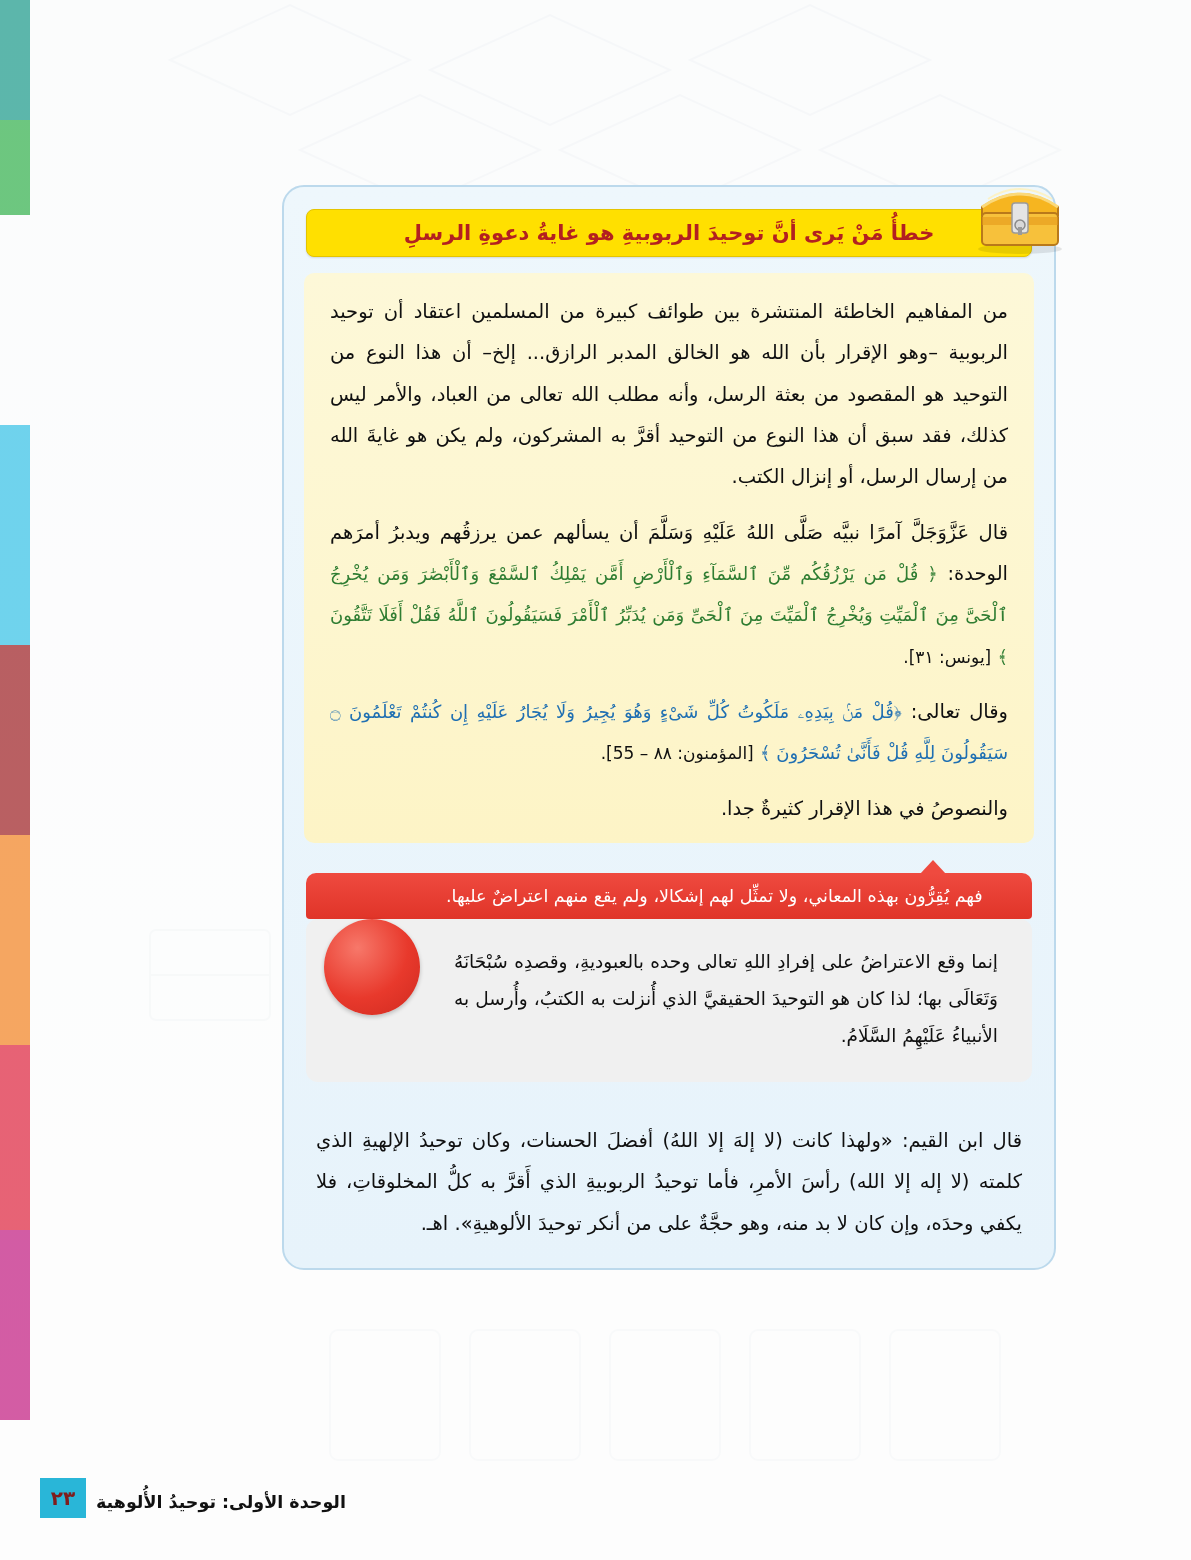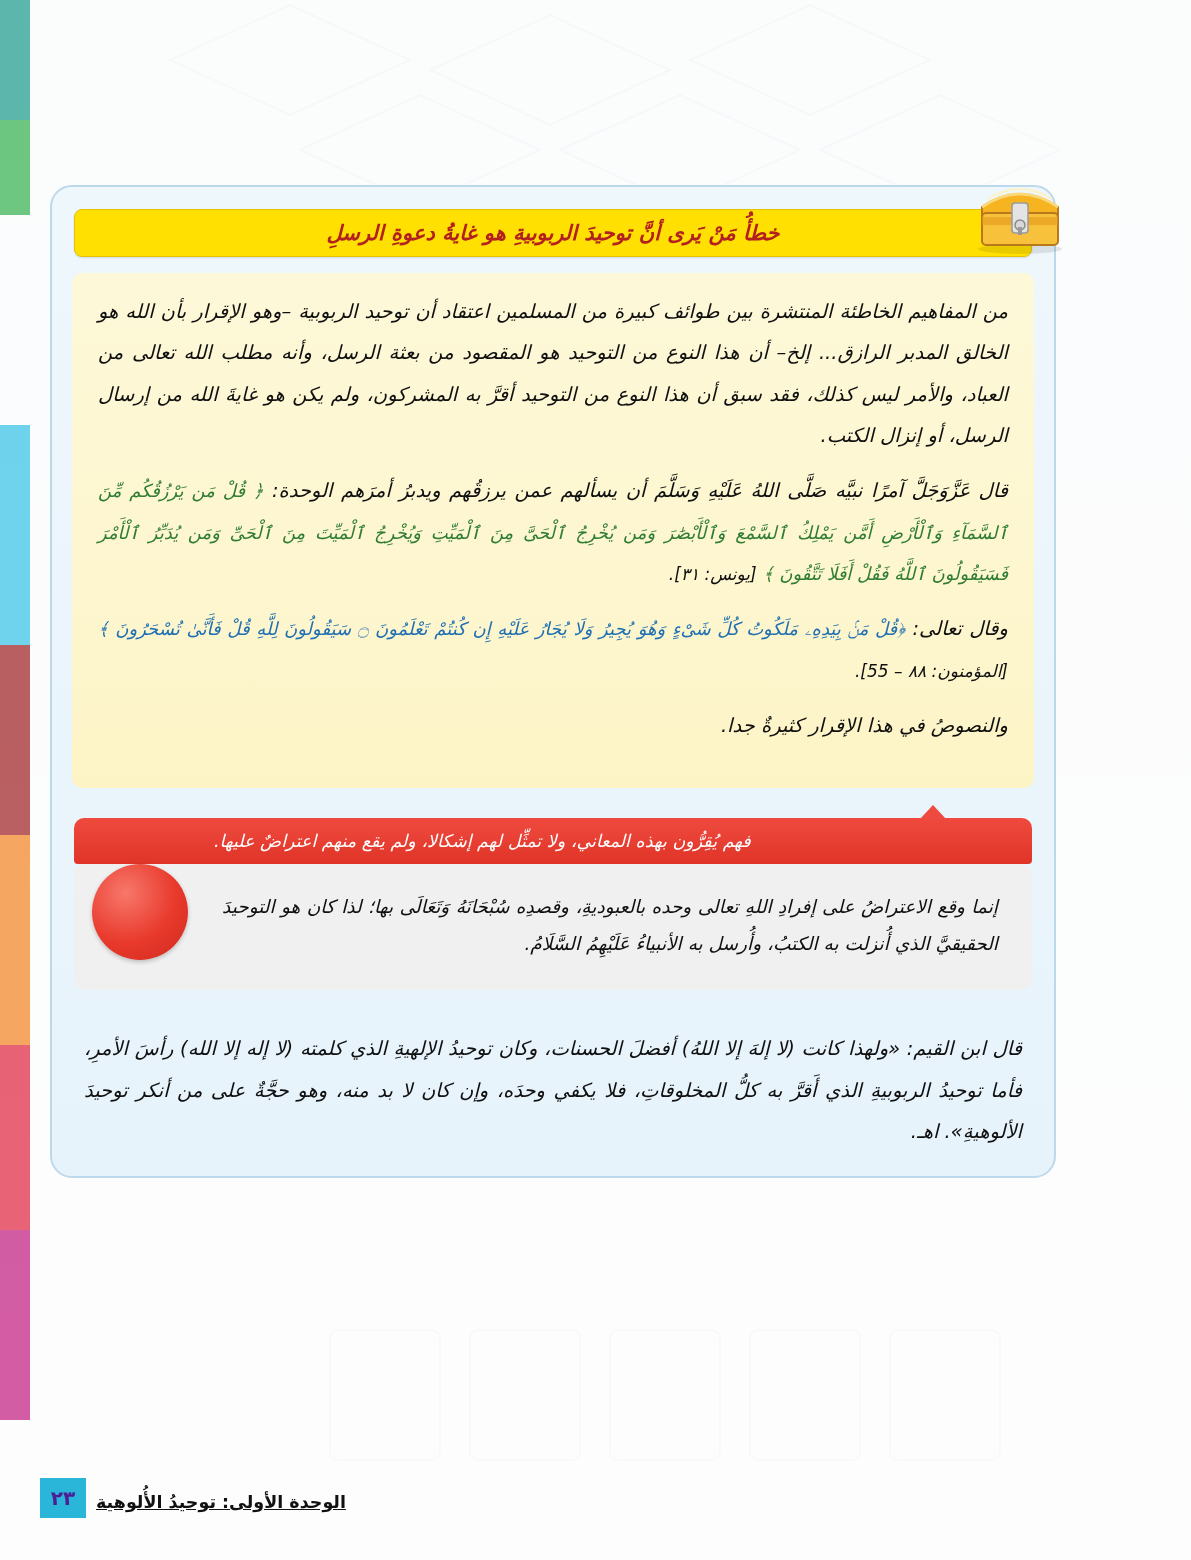--- a/index.html
+++ b/index.html
@@ -46,13 +46,12 @@
     position: absolute;
     top: 185px;
     right: 135px;
-    width: 1006px;
+    width: 774px;
     border: 2px solid #bcd9ec;
     border-radius: 22px;
     background: linear-gradient(180deg, #eef7fc 0%, #e7f3fb 100%);
     box-sizing: border-box;
     padding: 0 0 18px 0;
-    font-style: italic;
   }
 
   

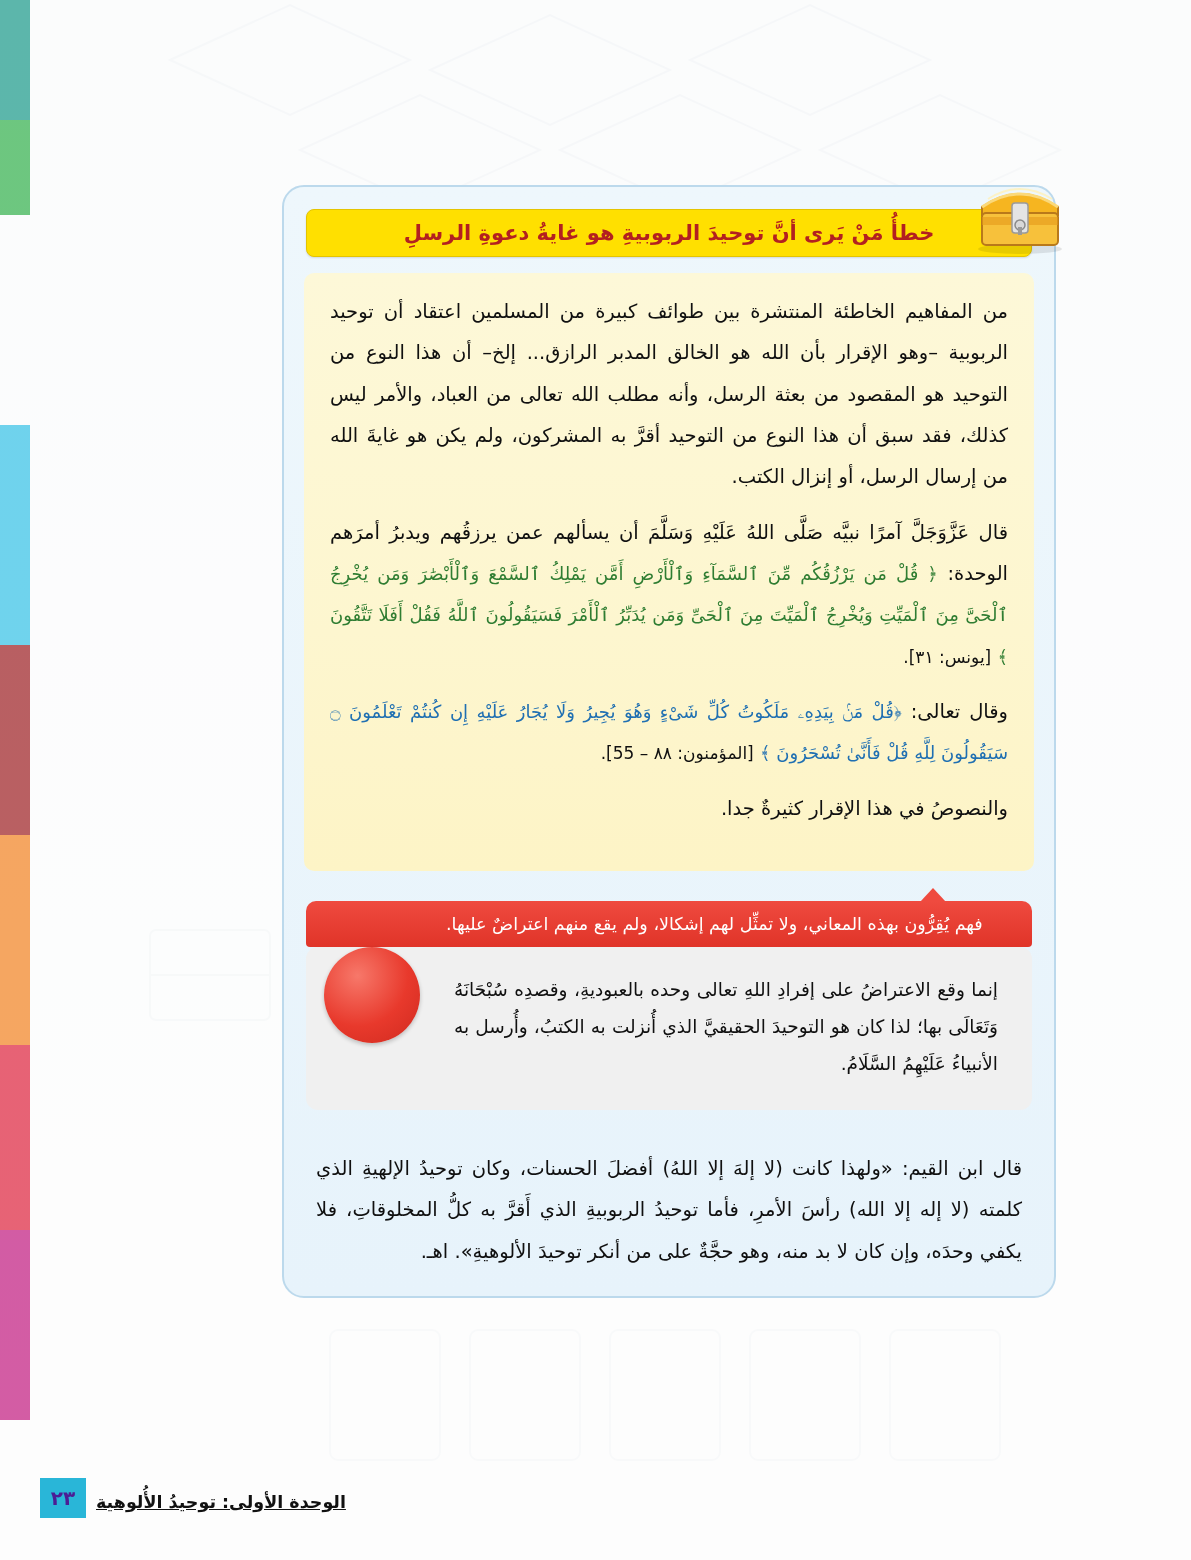--- a/index.html
+++ b/index.html
@@ -90,7 +90,7 @@
     margin: 16px 20px 0 20px;
     background: linear-gradient(180deg, #fdf8d8 0%, #fdf6cf 60%, #fdf4c6 100%);
     border-radius: 10px;
-    padding: 18px 26px 42px 26px;
+    padding: 18px 26px 14px 26px;
     box-sizing: border-box;
   }
   p.ar {

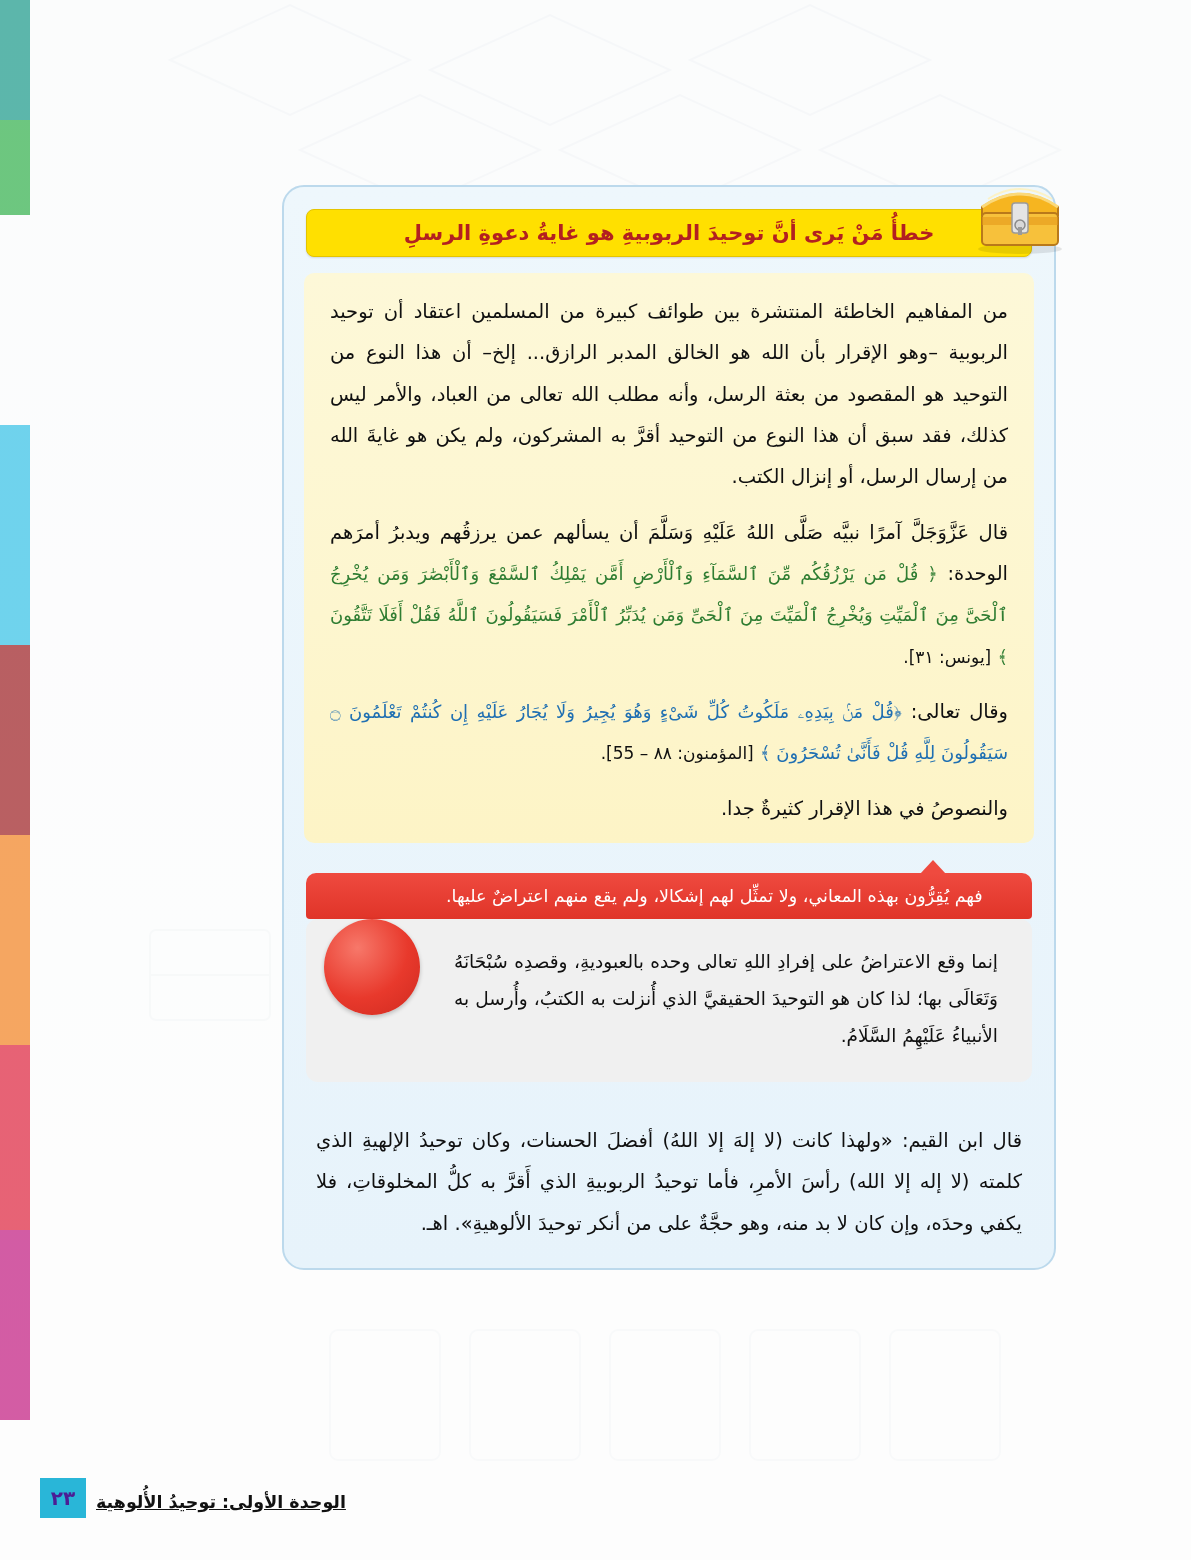--- a/index.html
+++ b/index.html
@@ -193,7 +193,7 @@
     width: 46px;
     height: 40px;
     background: #29b6d8;
-    color: #4c1d95;
+    color: #7f1d1d;
     display: flex;
     align-items: center;
     justify-content: center;

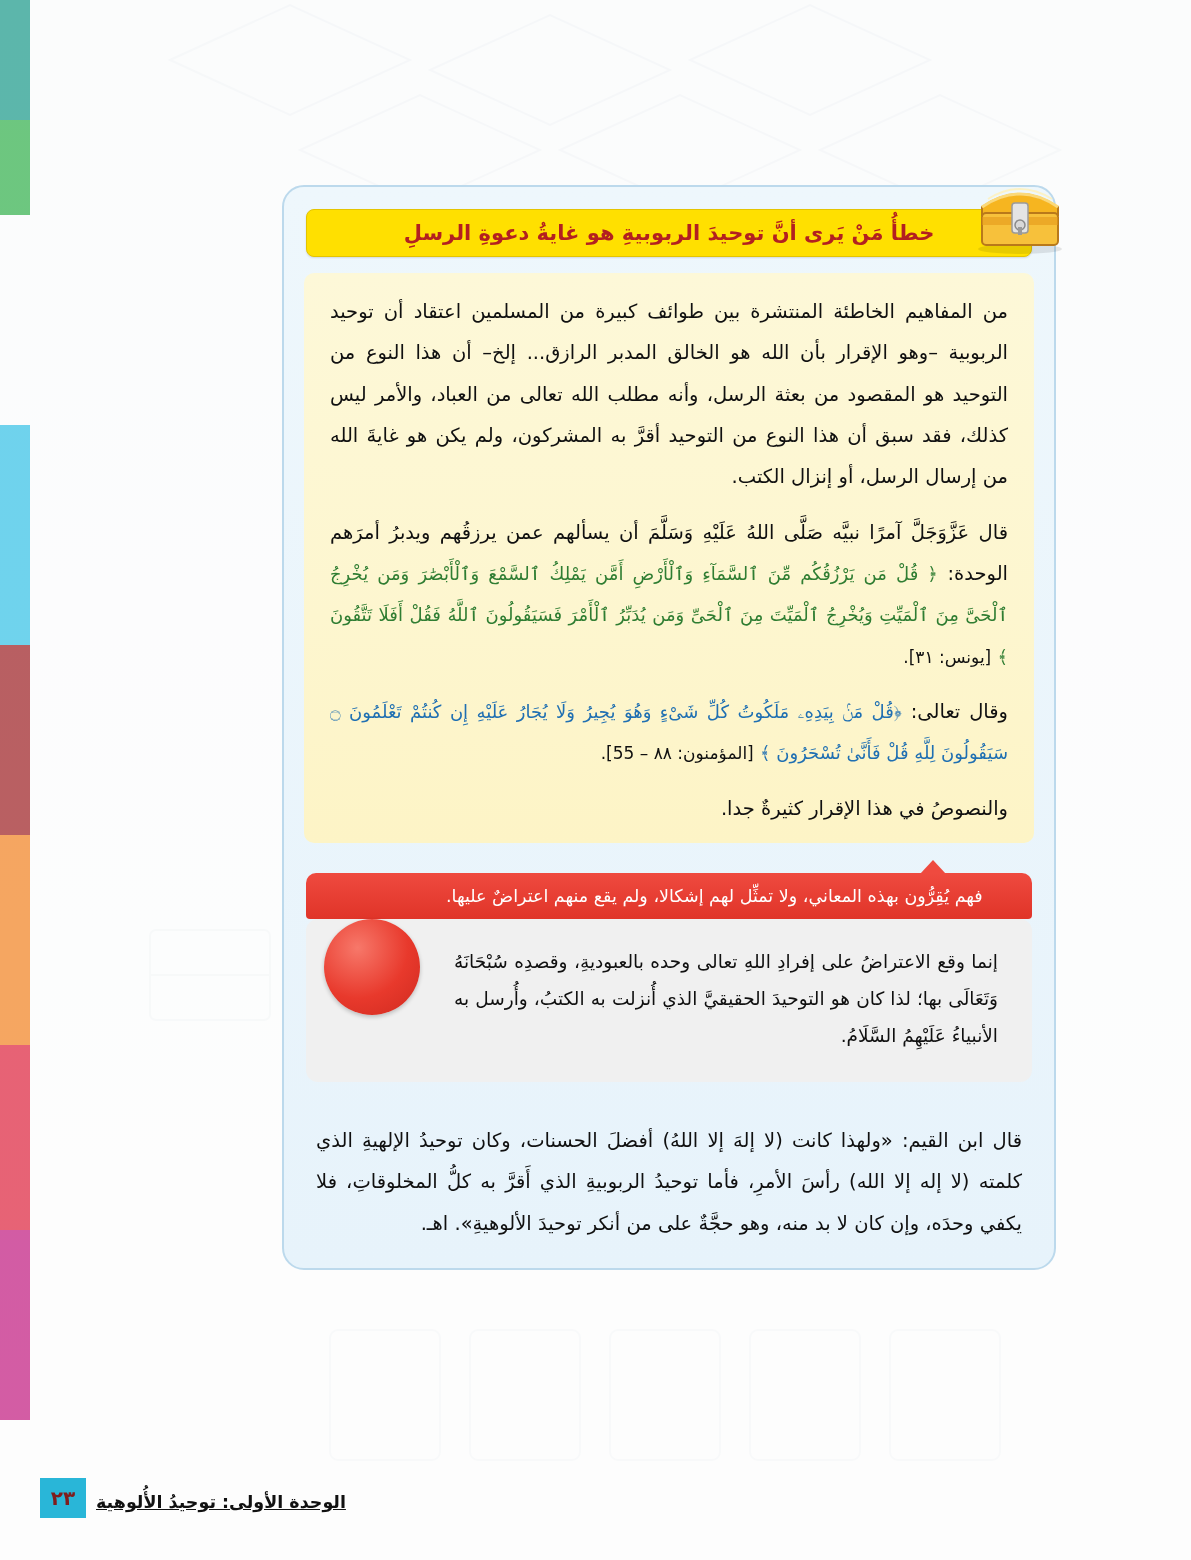--- a/index.html
+++ b/index.html
@@ -207,7 +207,6 @@
     font-size: 17.5px;
     font-weight: bold;
     color: #111111;
-    text-decoration: underline;
   }
   .footer-rule {
     position: absolute;

